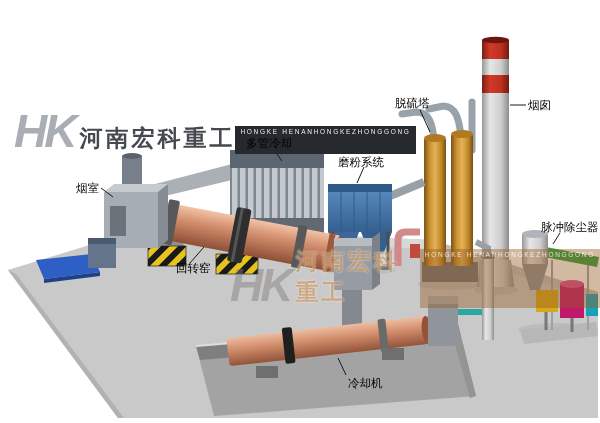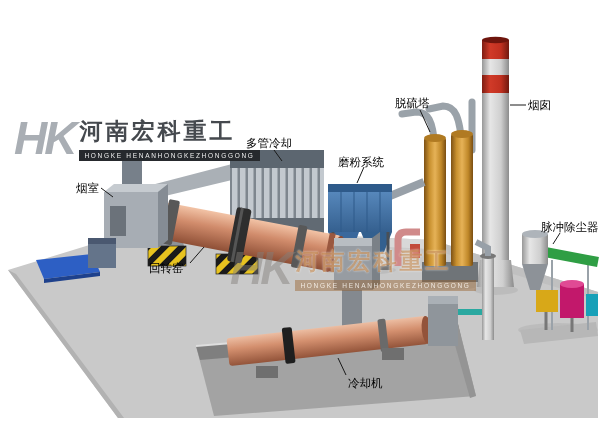--- a/index.html
+++ b/index.html
@@ -10,7 +10,7 @@
   .lbl{position:absolute;font-size:11.5px;font-weight:normal;color:#000;white-space:nowrap}
   .brand{position:absolute;display:flex;align-items:flex-end;pointer-events:none}
   .brand .hk{font-size:46px;line-height:.95;font-weight:bold;font-style:italic;color:#a9aeb4;letter-spacing:-3px}
-  .brand .col{display:flex;flex-direction:column;margin:6px 0 0 5px}
+  .brand .col{display:flex;flex-direction:row;margin:6px 0 0 5px}
   .brand .cn{font-size:23px;font-weight:bold;letter-spacing:3px;color:#45494e}
   .brand .en{margin-top:3px;background:#26292d;color:#f0f0f0;font-size:6.5px;letter-spacing:1.7px;padding:2px 5px;text-align:center;white-space:nowrap}
   .brand-main{left:14px;top:110px}

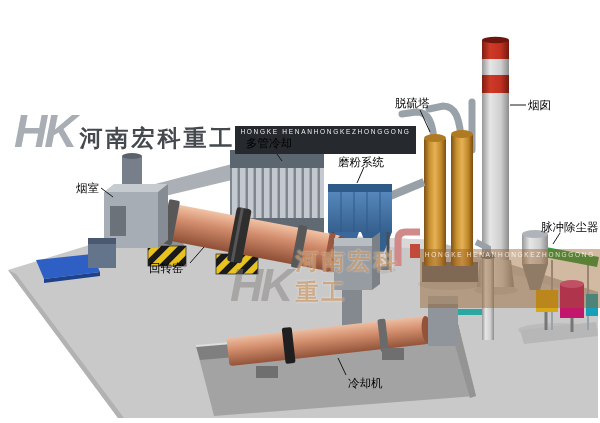--- a/index.html
+++ b/index.html
@@ -247,7 +247,7 @@
   </div>
 
   <div class="lbl" style="left:76px;top:181px">烟室</div>
-  <div class="lbl" style="left:149px;top:261px">回转窑</div>
+  <div class="lbl" style="left:176px;top:261px">回转窑</div>
   <div class="lbl" style="left:246px;top:136px">多管冷却</div>
   <div class="lbl" style="left:338px;top:155px">磨粉系统</div>
   <div class="lbl" style="left:395px;top:96px">脱硫塔</div>

